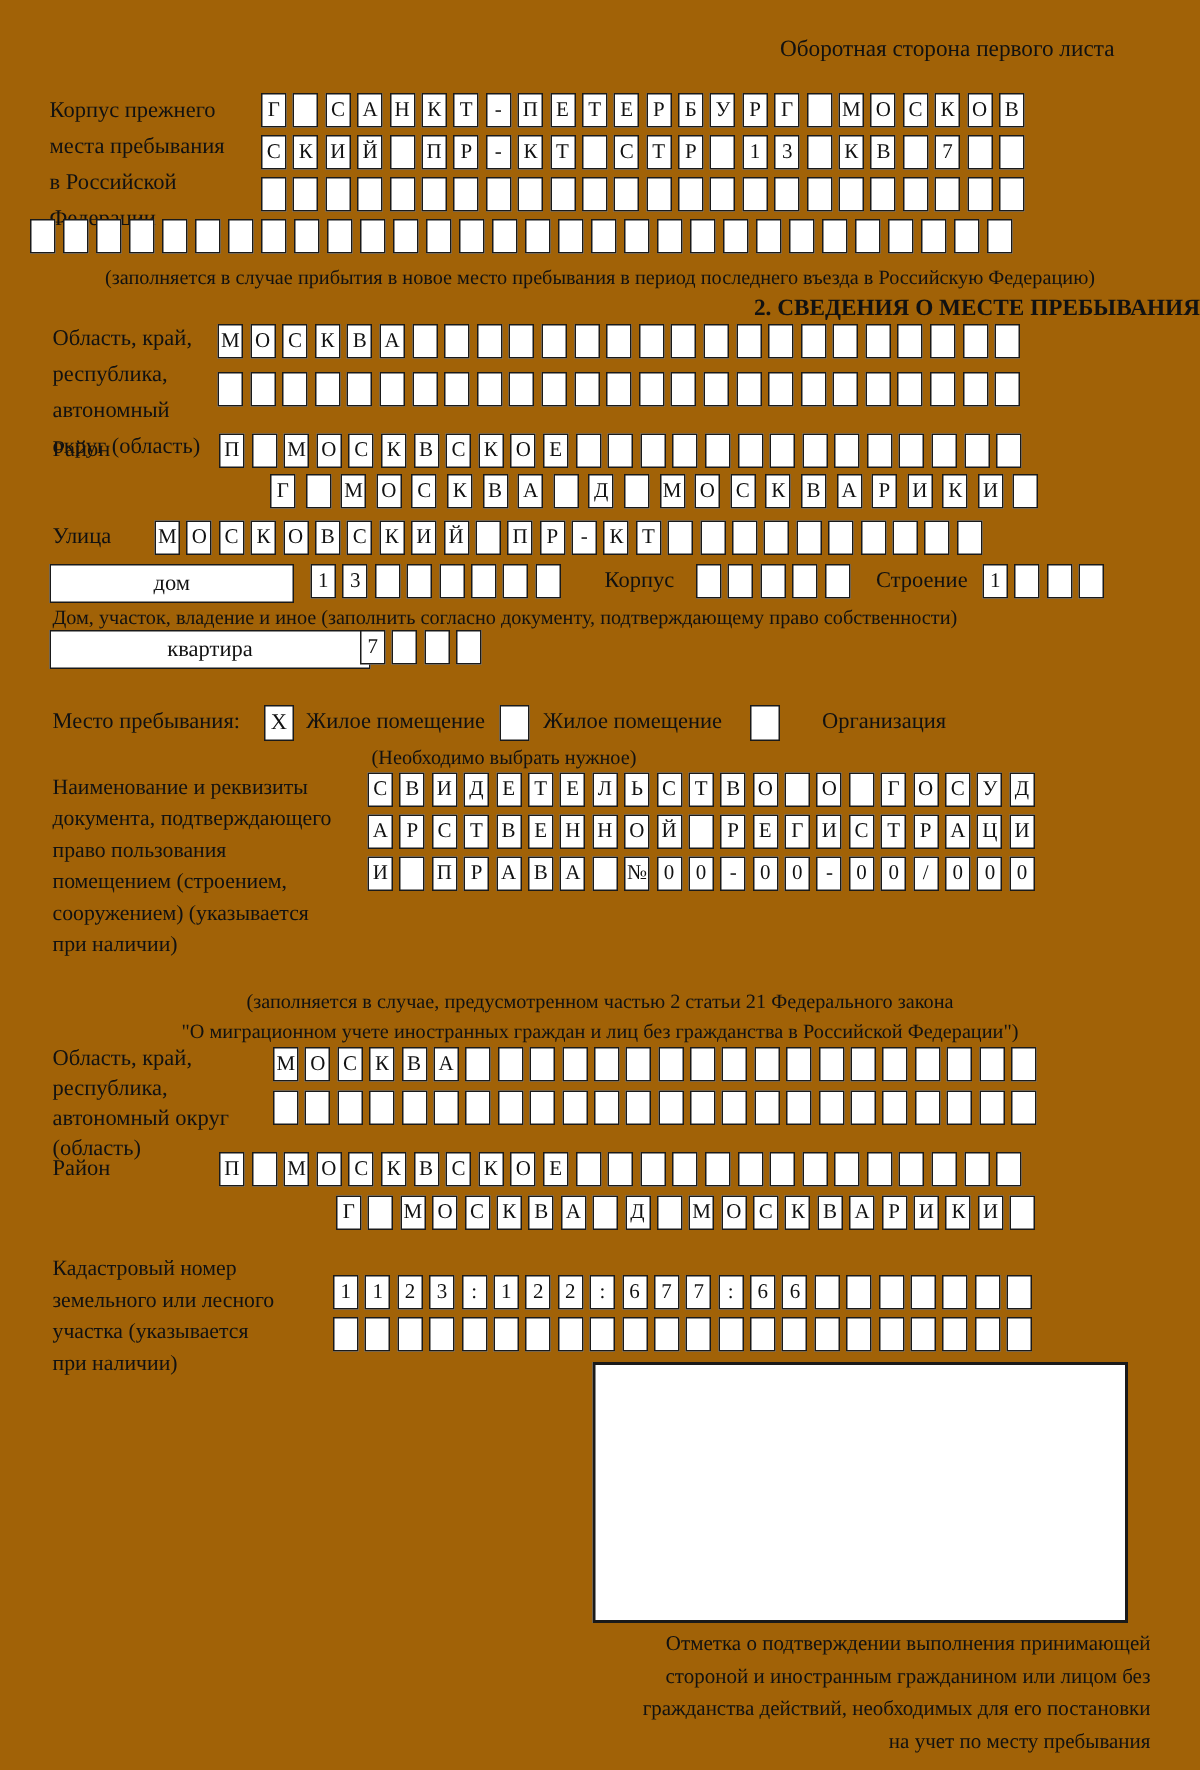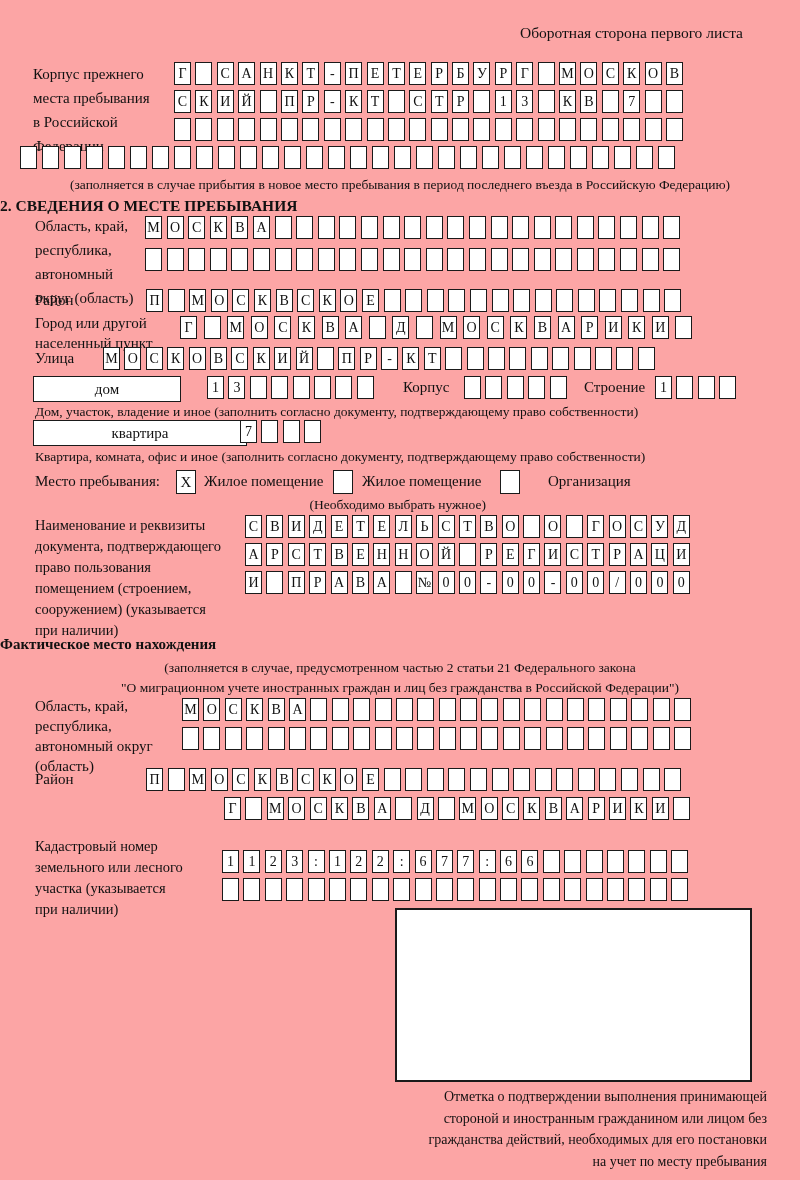--- a/index.html
+++ b/index.html
@@ -5,7 +5,7 @@
   *{margin:0;padding:0;box-sizing:border-box}
   html,body{background:#ffffff}
   body{font-family:"Liberation Serif","DejaVu Serif",serif;color:#111}
-  #page{position:relative;width:800px;height:1180px;background:#fca5a5;overflow:hidden}
+  #page{position:relative;width:800px;height:1180px;background:#a16207;overflow:hidden}
   .row{position:absolute;display:flex;gap:4.4px}
   .cell{flex:0 0 auto;width:17px;height:23px;border:1.6px solid #1a1a1a;display:flex;align-items:center;justify-content:center;font-size:14px;background:#fff}
   .cellabs{position:absolute;width:20px;height:24px;border:1.6px solid #1a1a1a;display:flex;align-items:center;justify-content:center;font-size:15px;background:#fff}

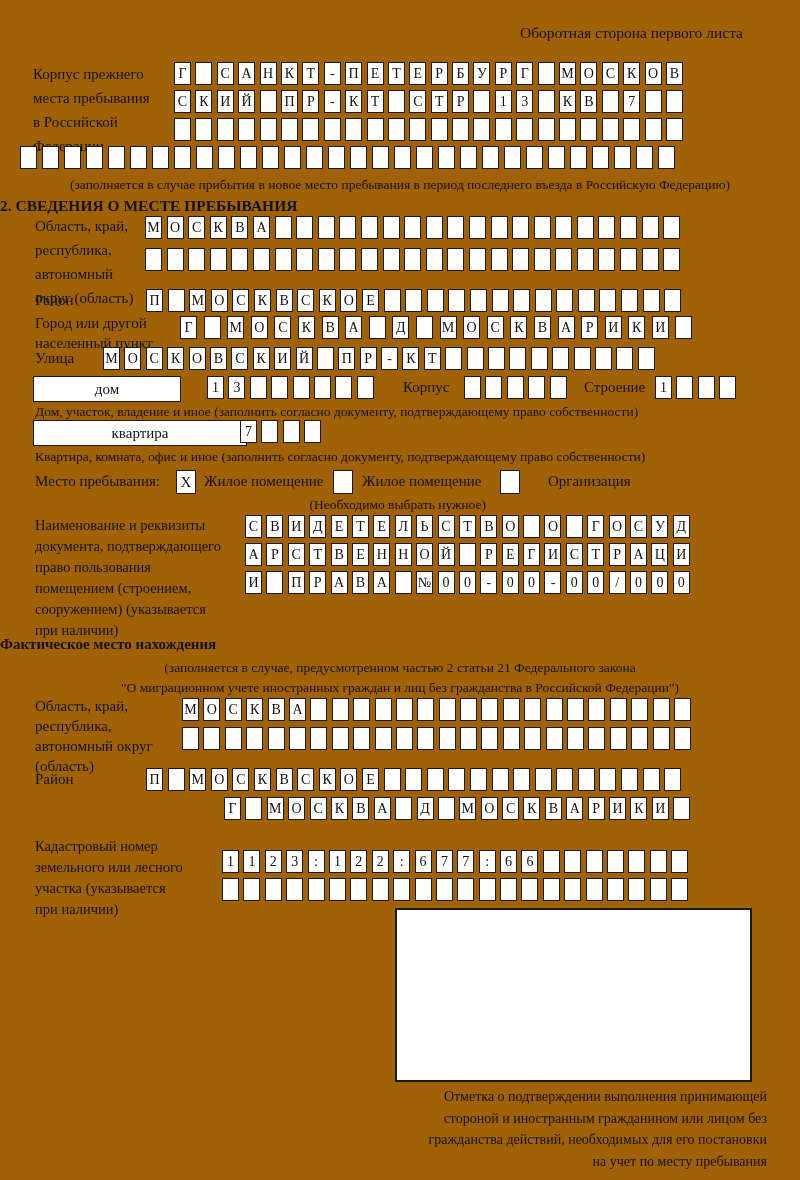--- a/index.html
+++ b/index.html
@@ -11,7 +11,7 @@
   .cellabs{position:absolute;width:20px;height:24px;border:1.6px solid #1a1a1a;display:flex;align-items:center;justify-content:center;font-size:15px;background:#fff}
   .lbl{position:absolute;font-size:15px;line-height:24px;white-space:pre-line}
   .cap{position:absolute;font-size:13.5px;white-space:pre-line}
-  .ttl{position:absolute;width:100%;text-align:left;font-weight:bold;font-size:15.5px}
+  .ttl{position:absolute;width:100%;text-align:right;font-weight:bold;font-size:15.5px}
   .bigbox{position:absolute;height:26px;border:1.6px solid #1a1a1a;display:flex;align-items:center;justify-content:center;font-size:15px;background:#fff}
   .inline-lbl{position:absolute;font-size:15px}
   .center-note{position:absolute;width:100%;text-align:center;font-size:13.5px;white-space:pre-line}

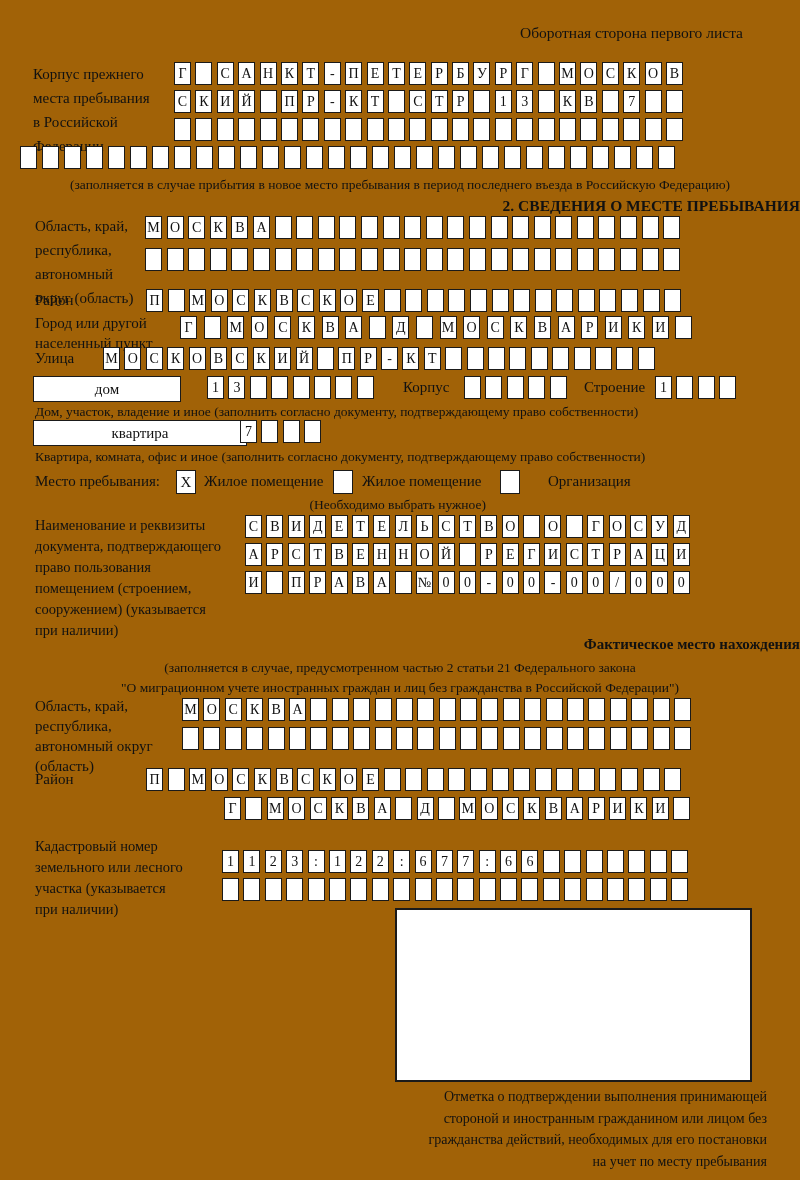--- a/index.html
+++ b/index.html
@@ -230,8 +230,6 @@
       <span class="cell"></span>
     </div>
 
-  <div class="lbl" style="left:35px;top:313px;width:150px;line-height:20px">Город или другой
-населенный пункт</div>
   <div class="row" style="left:180px;top:316px;gap:6.6px">
       <span class="cell">Г</span>
       <span class="cell"></span>

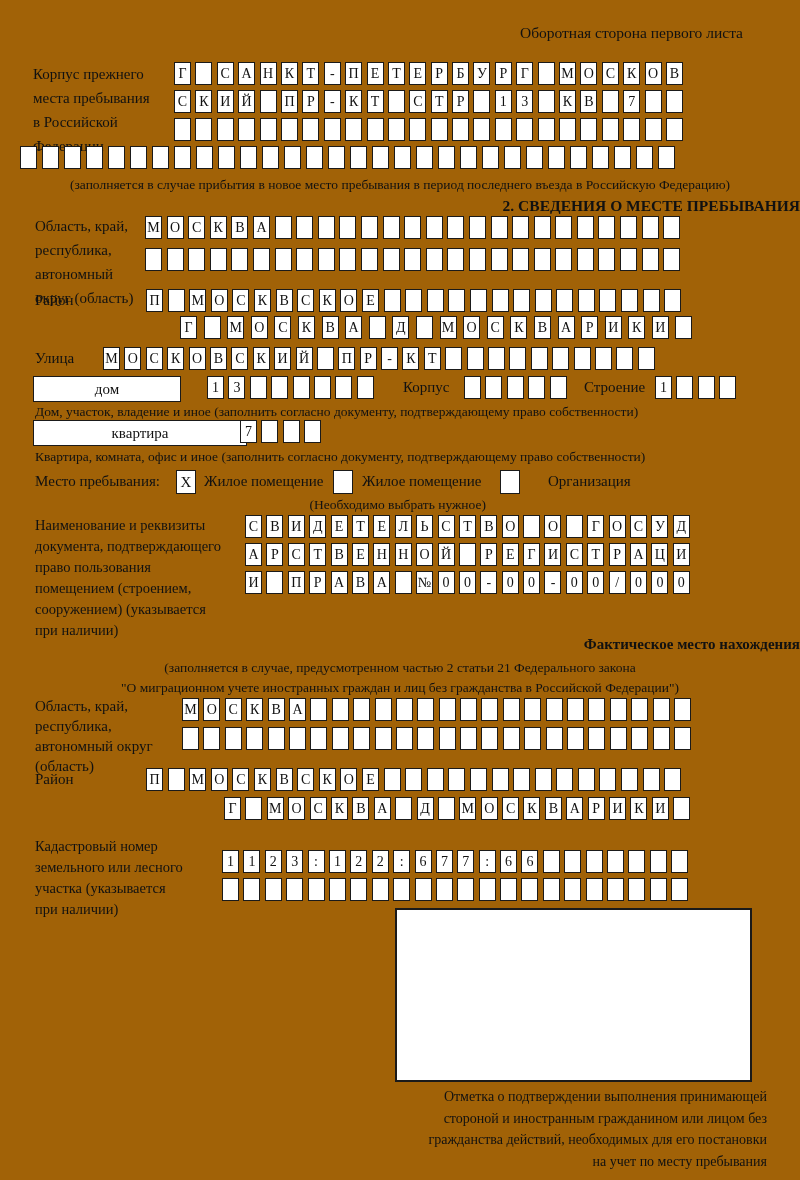--- a/index.html
+++ b/index.html
@@ -285,7 +285,7 @@
       <span class="cell"></span>
     </div>
 
-  <div class="bigbox" style="left:33px;top:376px;width:148px">дом</div>
+  <div class="bigbox" style="left:33px;top:376px;width:163px">дом</div>
   <div class="row" style="left:207px;top:376px">
       <span class="cell">1</span>
       <span class="cell">3</span>

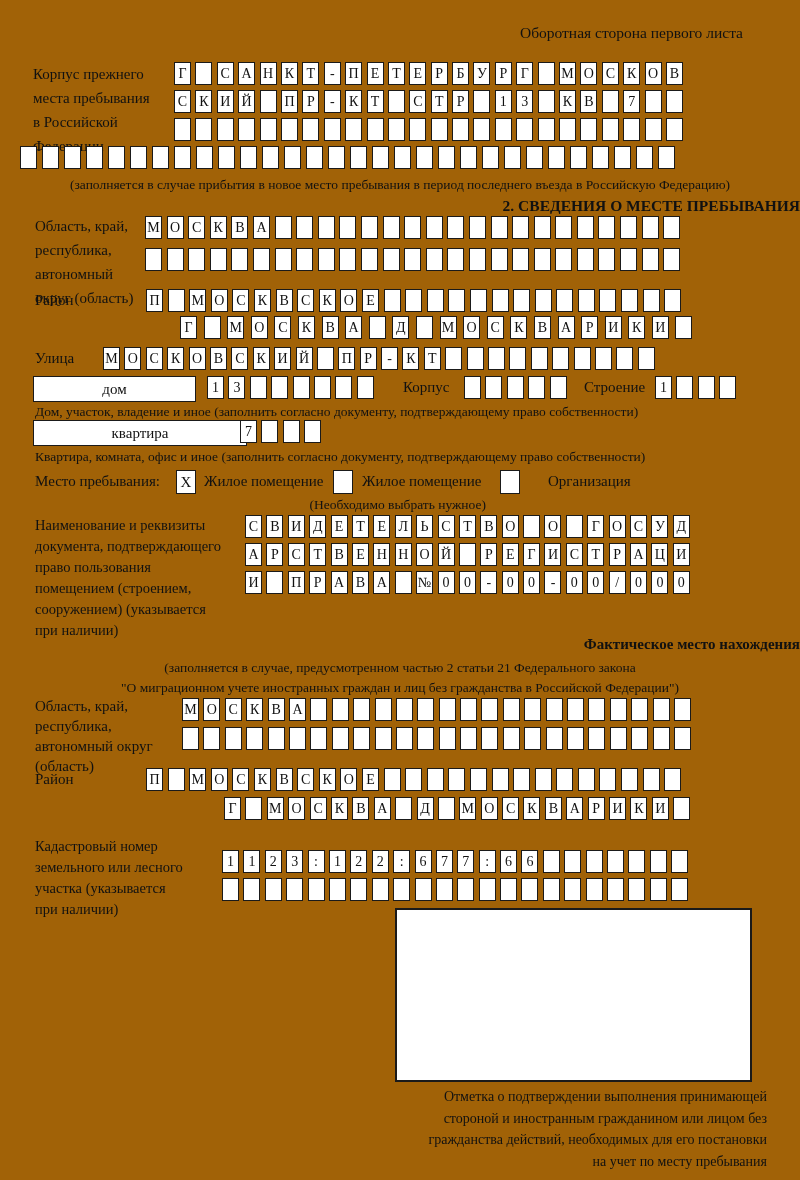--- a/index.html
+++ b/index.html
@@ -320,7 +320,6 @@
       <span class="cell"></span>
       <span class="cell"></span>
     </div>
-  <div class="cap" style="left:35px;top:449px">Квартира, комната, офис и иное (заполнить согласно документу, подтверждающему право собственности)</div>
 
   <div class="inline-lbl" style="left:35px;top:473px">Место пребывания:</div>
   <div class="cellabs" style="left:176px;top:470px">X</div>

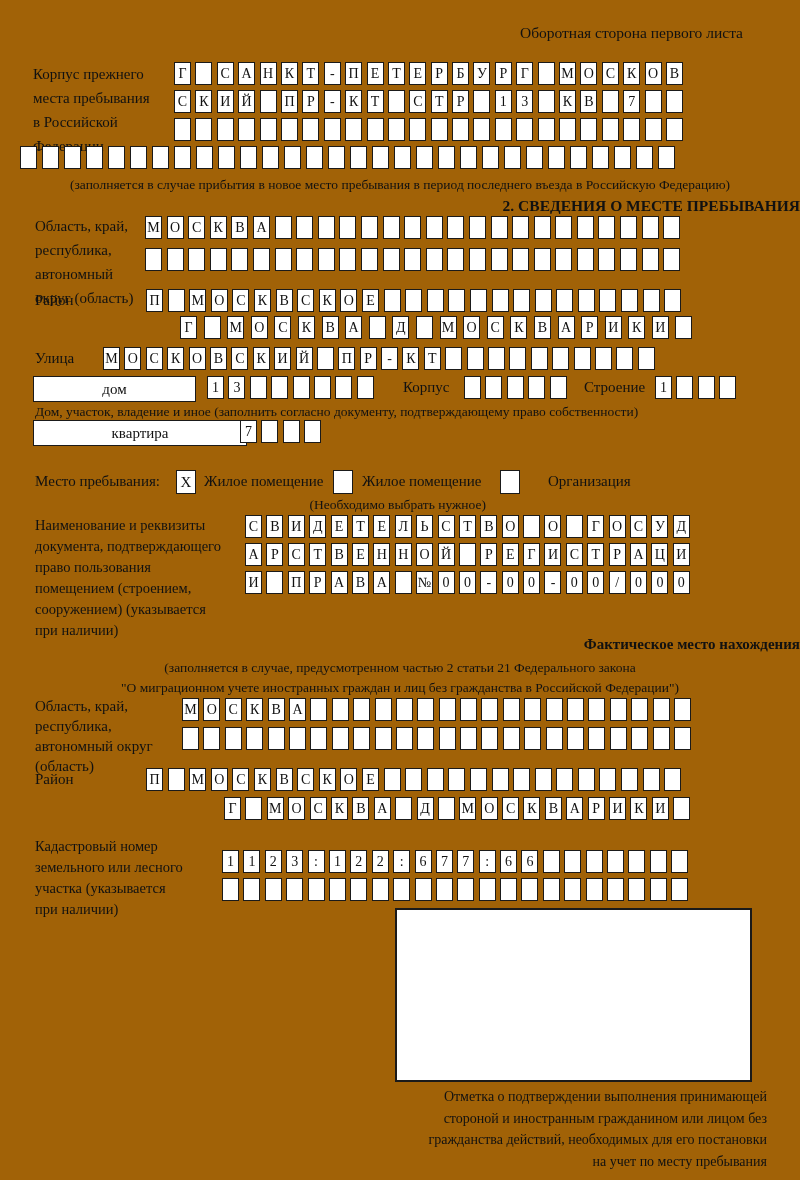--- a/index.html
+++ b/index.html
@@ -328,7 +328,7 @@
   <div class="inline-lbl" style="left:362px;top:473px">Жилое помещение</div>
   <div class="cellabs" style="left:500px;top:470px"></div>
   <div class="inline-lbl" style="left:548px;top:473px">Организация</div>
-  <div class="cap" style="left:186px;top:497px;width:300px;text-align:right">(Необходимо выбрать нужное)</div>
+  <div class="cap" style="left:186px;top:497px;width:300px;text-align:center">(Необходимо выбрать нужное)</div>
 
   <div class="lbl" style="left:35px;top:515px;width:210px;line-height:21px;font-size:14.5px">Наименование и реквизиты
 документа, подтверждающего

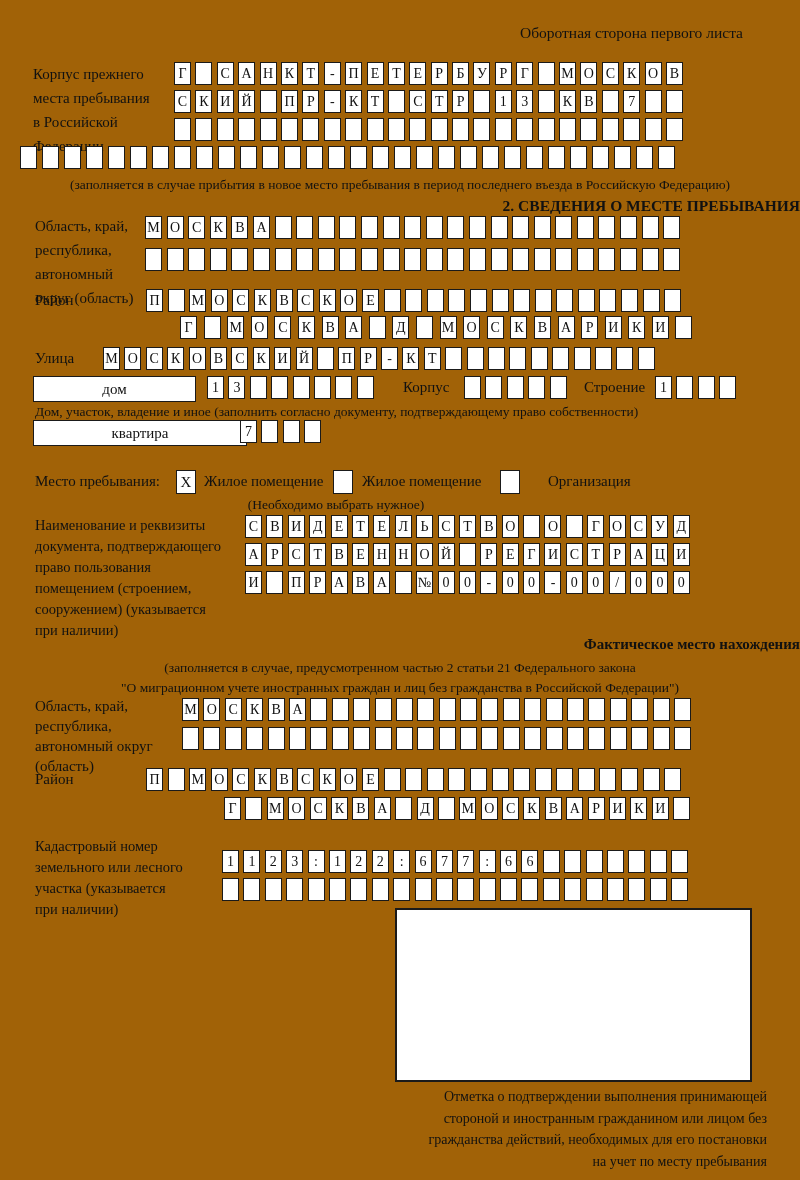--- a/index.html
+++ b/index.html
@@ -406,7 +406,6 @@
       <span class="cell">0</span>
     </div>
 
-  <div class="ttl" style="top:636px;font-size:15px">Фактическое место нахождения</div>
   <div class="center-note" style="top:658px;line-height:19.5px">(заполняется в случае, предусмотренном частью 2 статьи 21 Федерального закона
 "О миграционном учете иностранных граждан и лиц без гражданства в Российской Федерации")</div>
 

